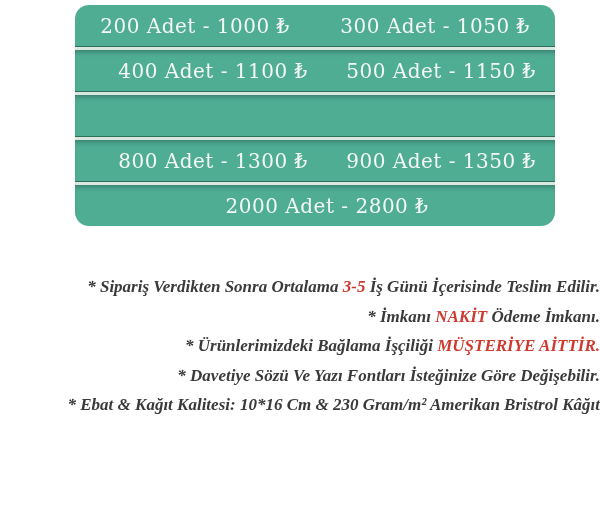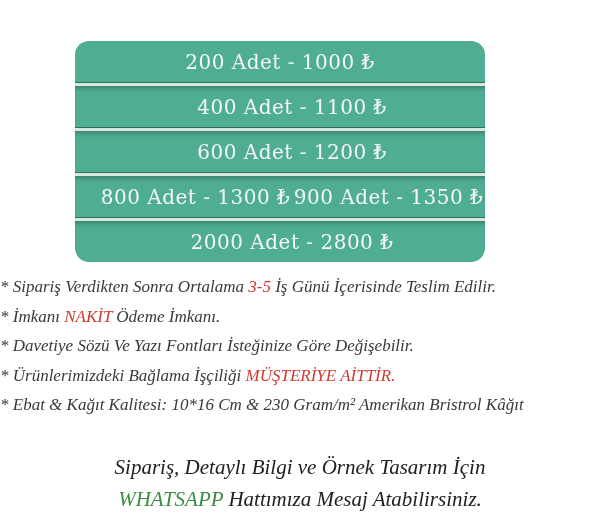--- a/index.html
+++ b/index.html
@@ -21,10 +21,9 @@
     position: absolute;
     left: 75px;
     top: 5px;
-    width: 410px;
+    width: 480px;
     border-radius: 14px;
     overflow: hidden;
-    margin-top: 36px;
   }
   .price-row {
     height: 41px;

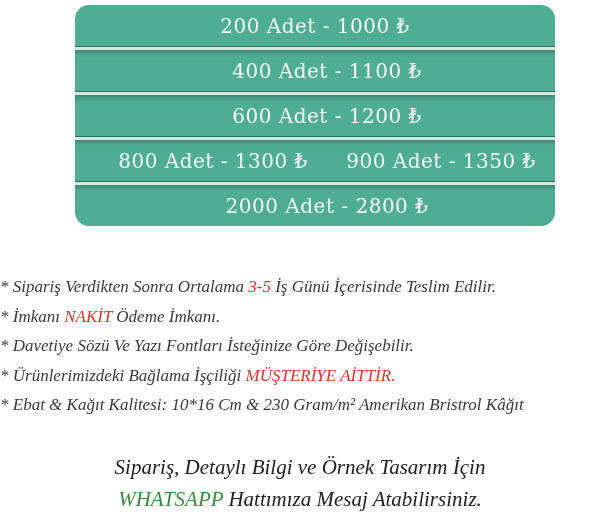--- a/index.html
+++ b/index.html
@@ -96,6 +96,7 @@
   <div class="price-table">
     <div class="price-row">
       <span class="price-cell">200 Adet - 1000 ₺</span>
+      <span class="price-cell">300 Adet - 1050 ₺</span>
     </div>
     <div class="row-divider"></div>
     <div class="price-row shaded">

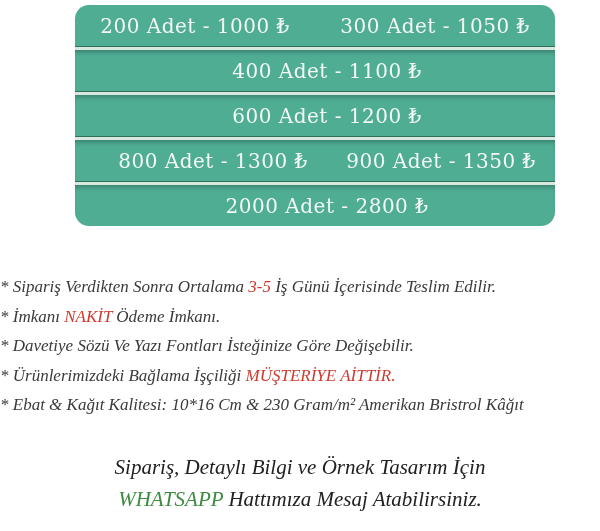--- a/index.html
+++ b/index.html
@@ -101,6 +101,7 @@
     <div class="row-divider"></div>
     <div class="price-row shaded">
       <span class="price-cell">400 Adet - 1100 ₺</span>
+      <span class="price-cell">500 Adet - 1150 ₺</span>
     </div>
     <div class="row-divider"></div>
     <div class="price-row shaded">

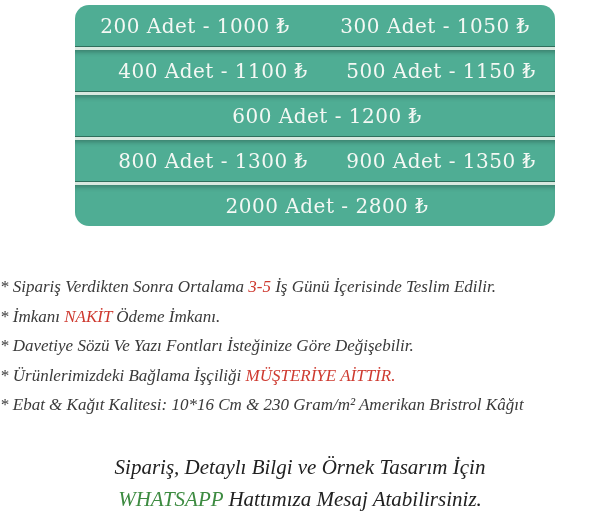--- a/index.html
+++ b/index.html
@@ -105,7 +105,6 @@
     </div>
     <div class="row-divider"></div>
     <div class="price-row shaded">
-      <span class="price-cell">600 Adet - 1200 ₺</span>
     </div>
     <div class="row-divider"></div>
     <div class="price-row shaded">

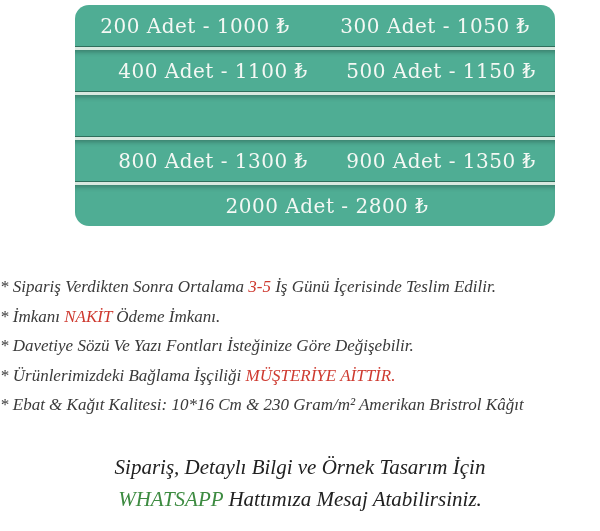--- a/index.html
+++ b/index.html
@@ -54,11 +54,12 @@
     left: 0;
     top: 272px;
     width: 600px;
-    text-align: left;
+    text-align: right;
     font-family: "Liberation Serif", "DejaVu Serif", serif;
     font-style: italic;
     font-size: 17px;
     color: var(--note-text, #3A3A3A);
+    font-weight: bold;
   }
   .note-line {
     line-height: 29.5px;

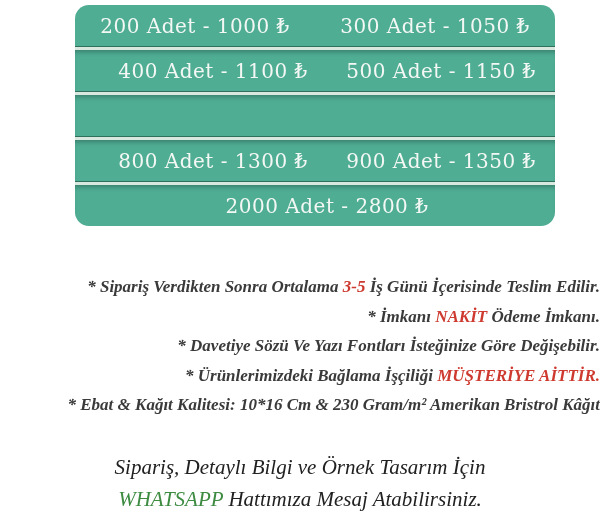--- a/index.html
+++ b/index.html
@@ -126,10 +126,10 @@
       <span>* İmkanı </span><span class="hl-red">NAKİT</span><span> Ödeme İmkanı.</span>
     </div>
     <div class="note-line">
-      <span>* Davetiye Sözü Ve Yazı Fontları İsteğinize Göre Değişebilir.</span><span class="hl-red"></span><span></span>
+      <span>* Ürünlerimizdeki Bağlama İşçiliği </span><span class="hl-red">MÜŞTERİYE AİTTİR.</span><span></span>
     </div>
     <div class="note-line">
-      <span>* Ürünlerimizdeki Bağlama İşçiliği </span><span class="hl-red">MÜŞTERİYE AİTTİR.</span><span></span>
+      <span>* Davetiye Sözü Ve Yazı Fontları İsteğinize Göre Değişebilir.</span><span class="hl-red"></span><span></span>
     </div>
     <div class="note-line">
       <span>* Ebat &amp; Kağıt Kalitesi: 10*16 Cm &amp; 230 Gram/m² Amerikan Bristrol Kâğıt</span><span class="hl-red"></span><span></span>

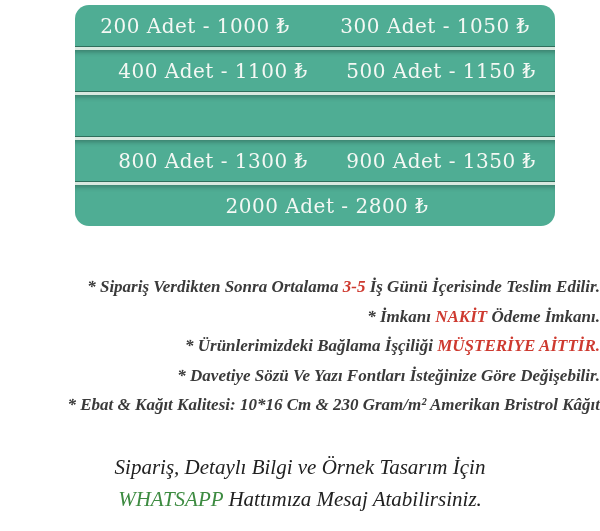--- a/index.html
+++ b/index.html
@@ -136,14 +136,6 @@
     </div>
   </div>
 
-  <div class="footer">
-    <div class="footer-line">
-      <span>Sipariş, Detaylı Bilgi ve Örnek Tasarım İçin</span>
-    </div>
-    <div class="footer-line">
-      <span class="hl-green">WHATSAPP</span><span> Hattımıza Mesaj Atabilirsiniz.</span>
-    </div>
-  </div>
 
 </div>
 

